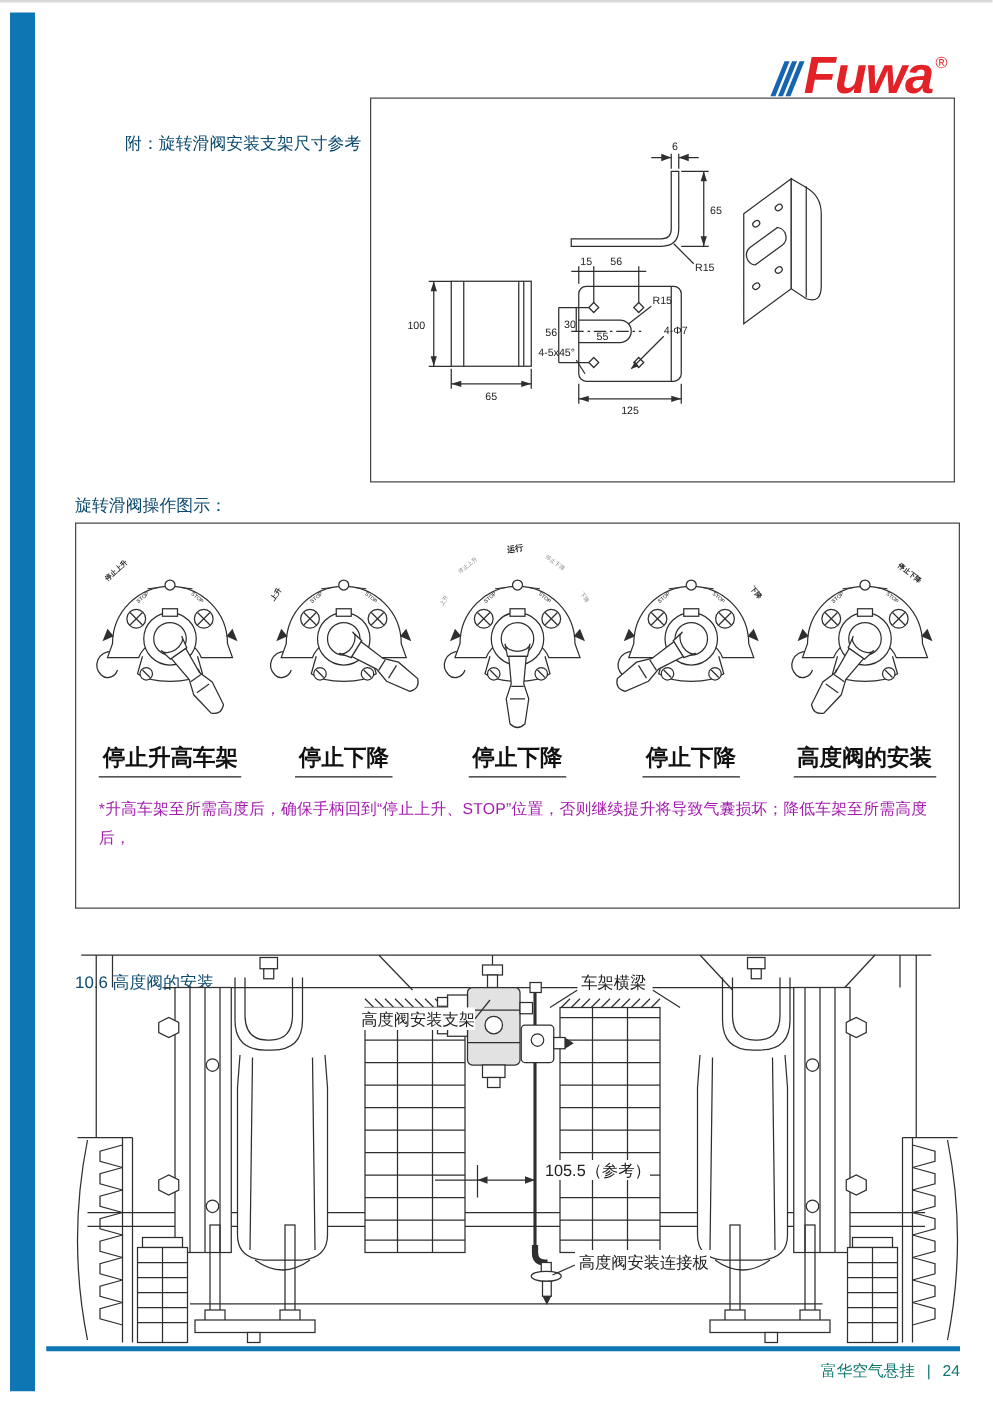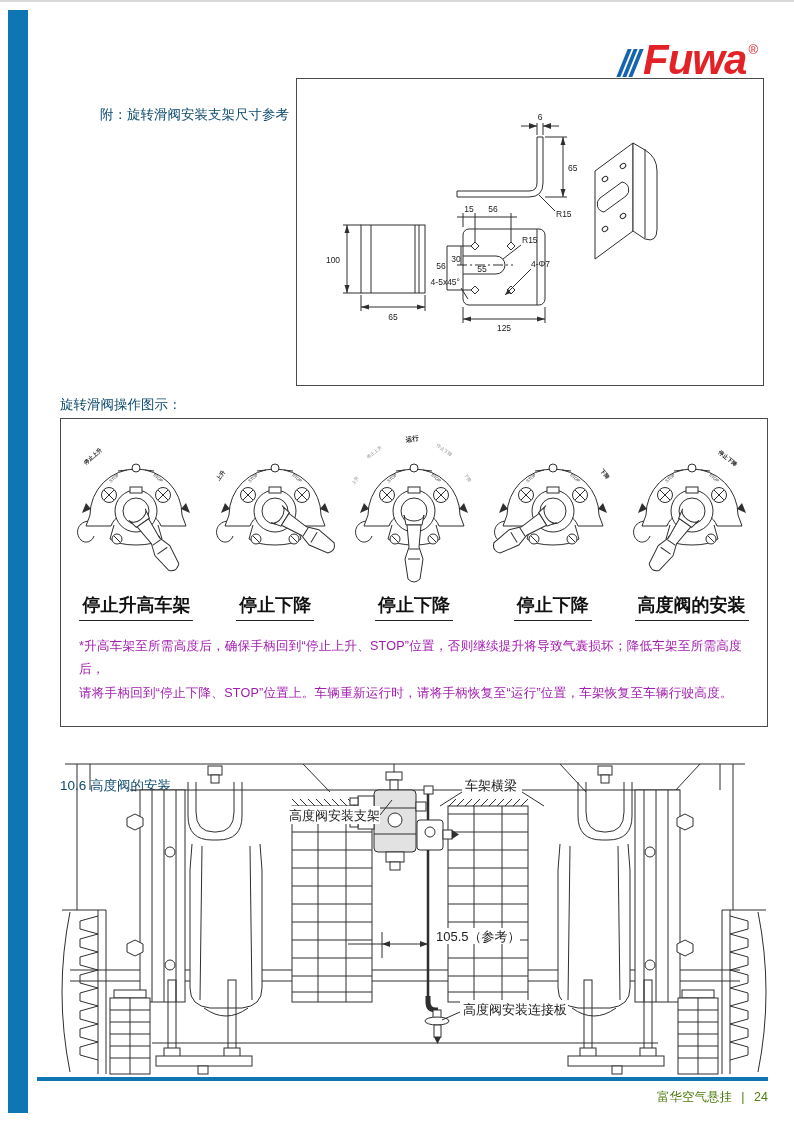--- a/index.html
+++ b/index.html
@@ -240,7 +240,6 @@
   </div>
   <div class="op-note">
     <div>*升高车架至所需高度后，确保手柄回到“停止上升、STOP”位置，否则继续提升将导致气囊损坏；降低车架至所需高度后，</div>
-    <div>请将手柄回到“停止下降、STOP”位置上。车辆重新运行时，请将手柄恢复至“运行”位置，车架恢复至车辆行驶高度。</div>
   </div>
 </div>
 

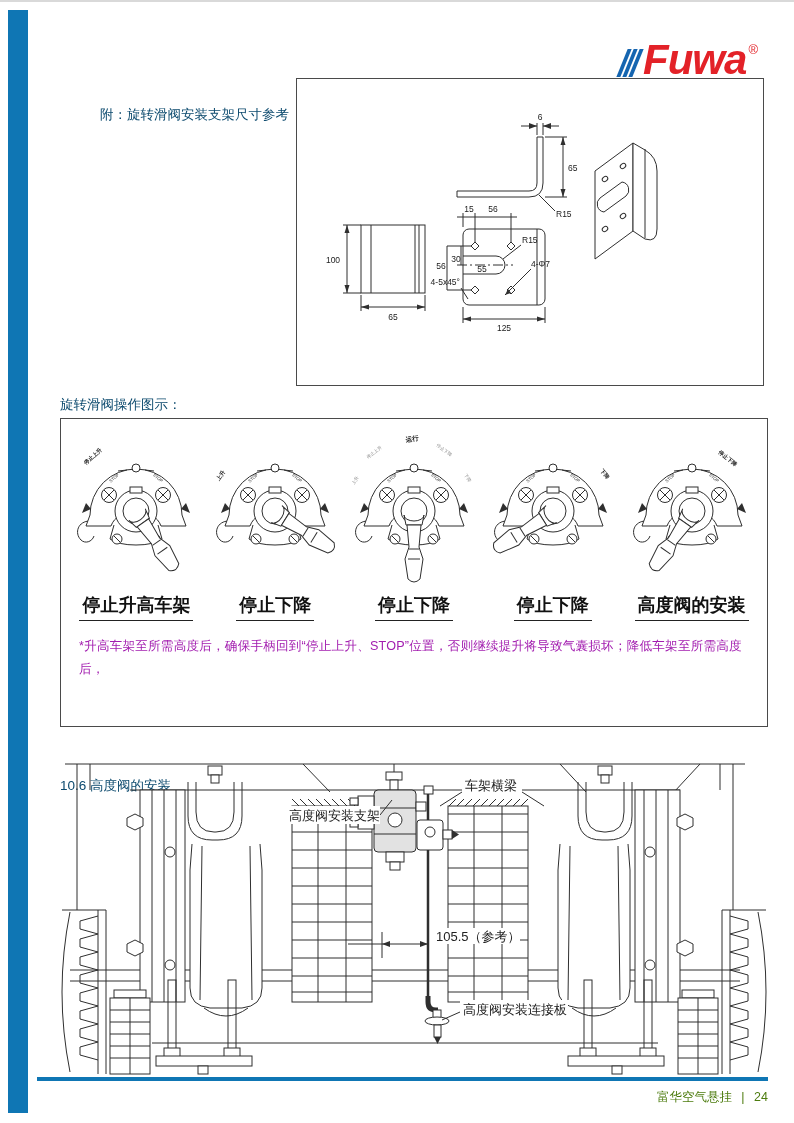--- a/index.html
+++ b/index.html
@@ -32,7 +32,7 @@
   .op-note{margin:14px 18px 0;font-size:12.6px;color:#a21caf;line-height:1.85;letter-spacing:0.2px;}
   #bottom-draw{position:absolute;left:40px;top:760px;width:730px;height:316px;}
   .blue-rule{position:absolute;left:37px;top:1077px;width:731px;height:4px;background:#0f76b4;}
-  .footer{position:absolute;right:26px;top:1089px;font-size:12.5px;color:#4d7c0f;}
+  .footer{position:absolute;right:26px;top:1089px;font-size:12.5px;color:#0f766e;}
   .footer span{margin-left:6px;}
   svg text{font-family:"Liberation Sans","DejaVu Sans",sans-serif;}
   svg .ln{stroke:#2f2f2f;stroke-width:1;fill:none;}

